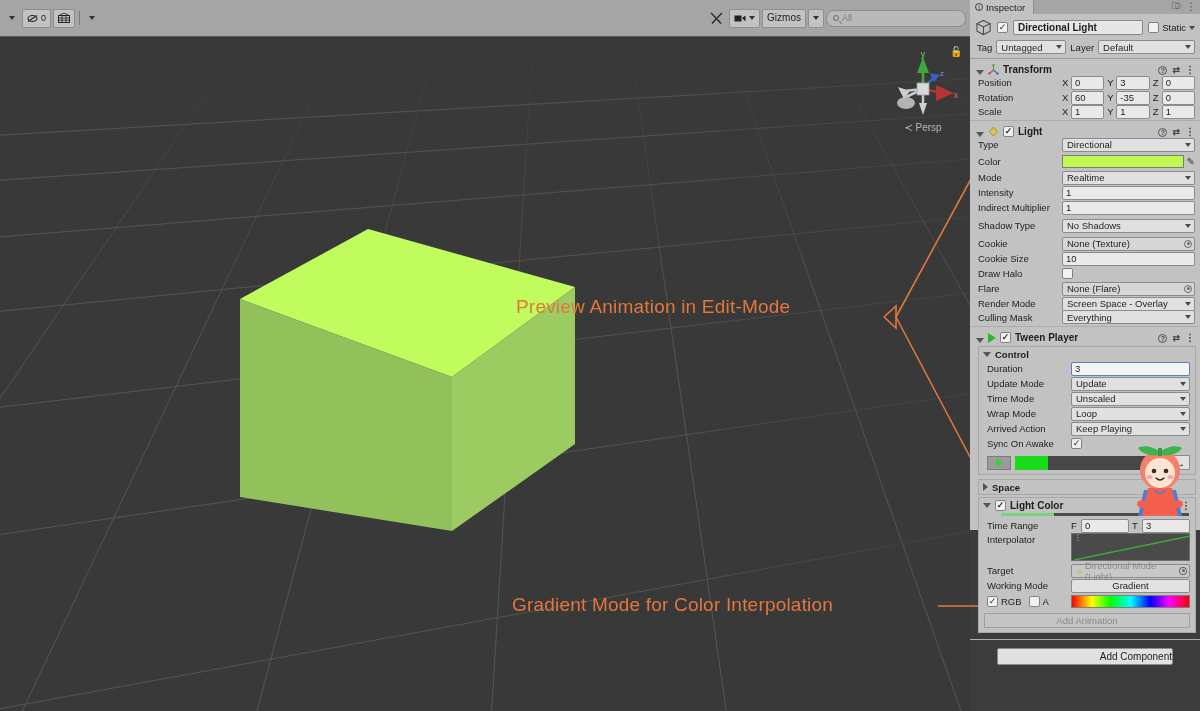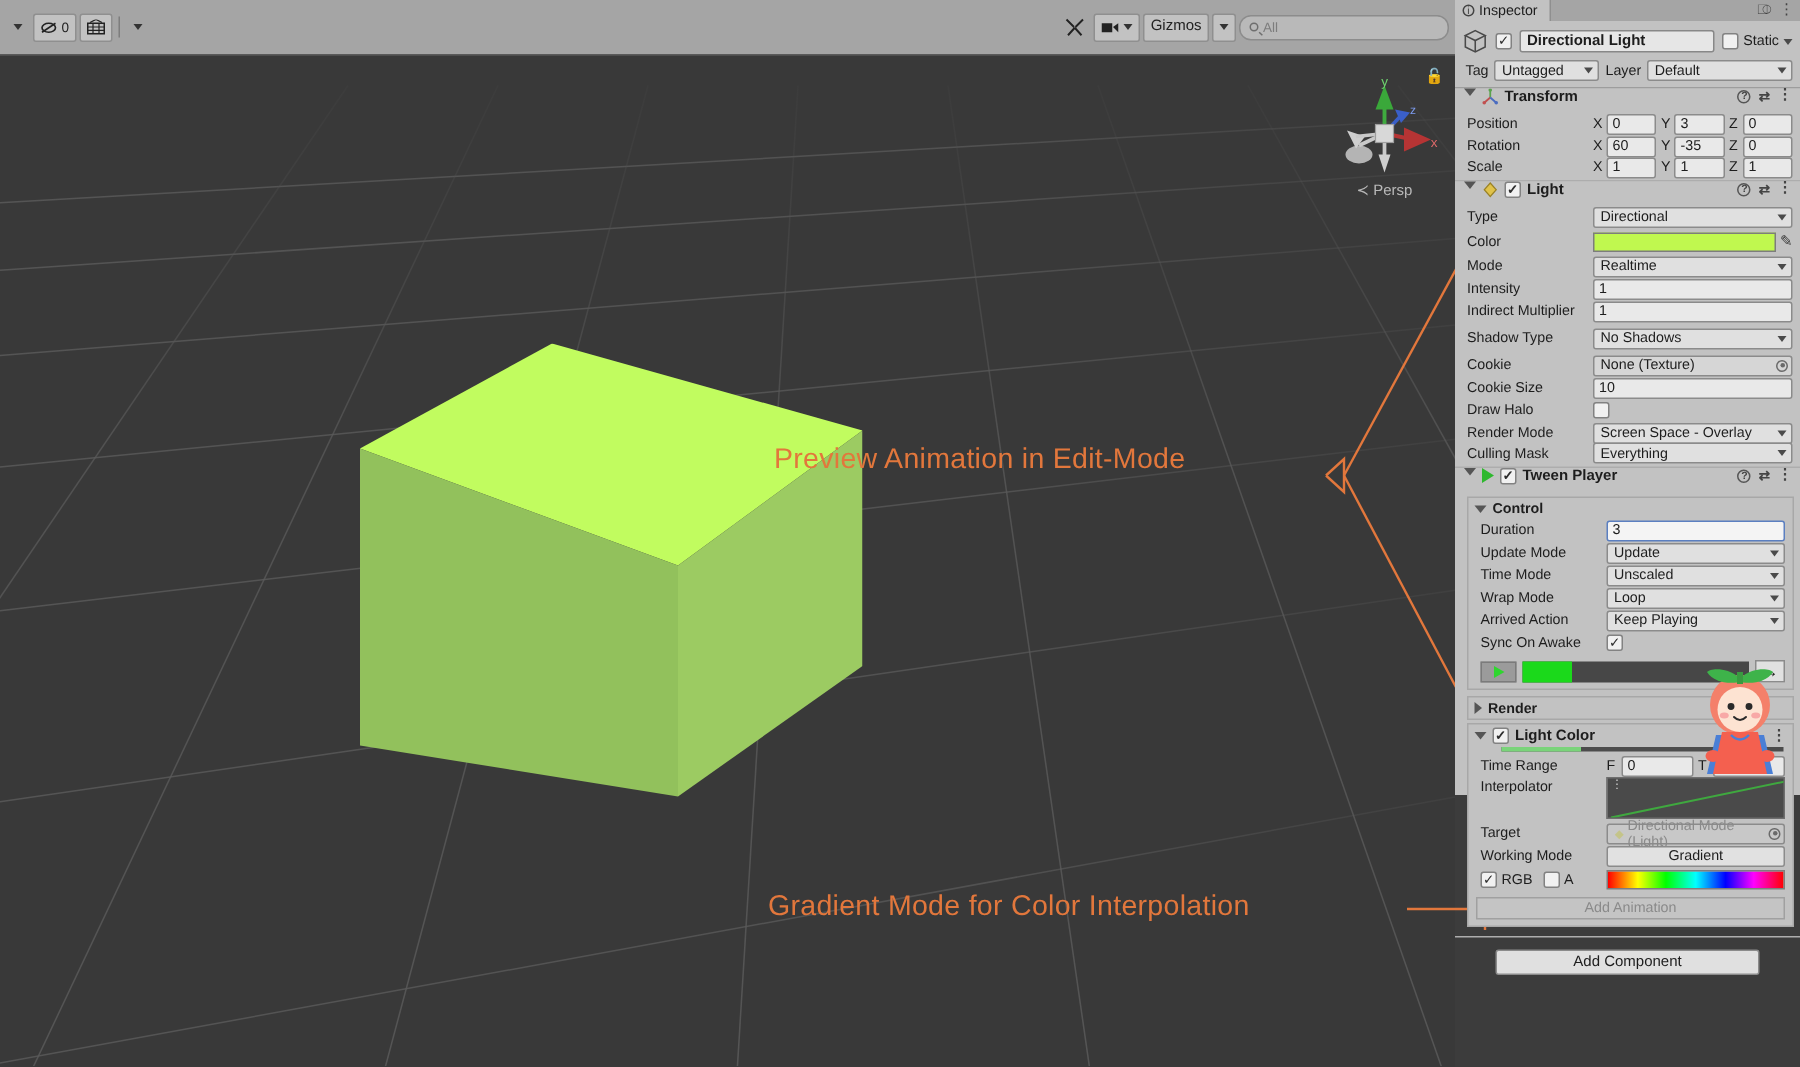--- a/index.html
+++ b/index.html
@@ -141,7 +141,7 @@
   
   .comp { border-bottom: 1px solid #adadad; }
   .comp-hdr {
-    height: 16px; background: #c2c2c2; display: flex; align-items: flex-start;
+    height: 16px; background: #c2c2c2; display: flex; align-items: flex-end;
     gap: 4px; padding: 0 5px 0 6px; font-weight: bold; font-size: 10px;
   }
   .foldout { width: 0;height:0;border-left:4px solid transparent;border-right:4px solid transparent;border-top:5px solid #555; flex: none;}

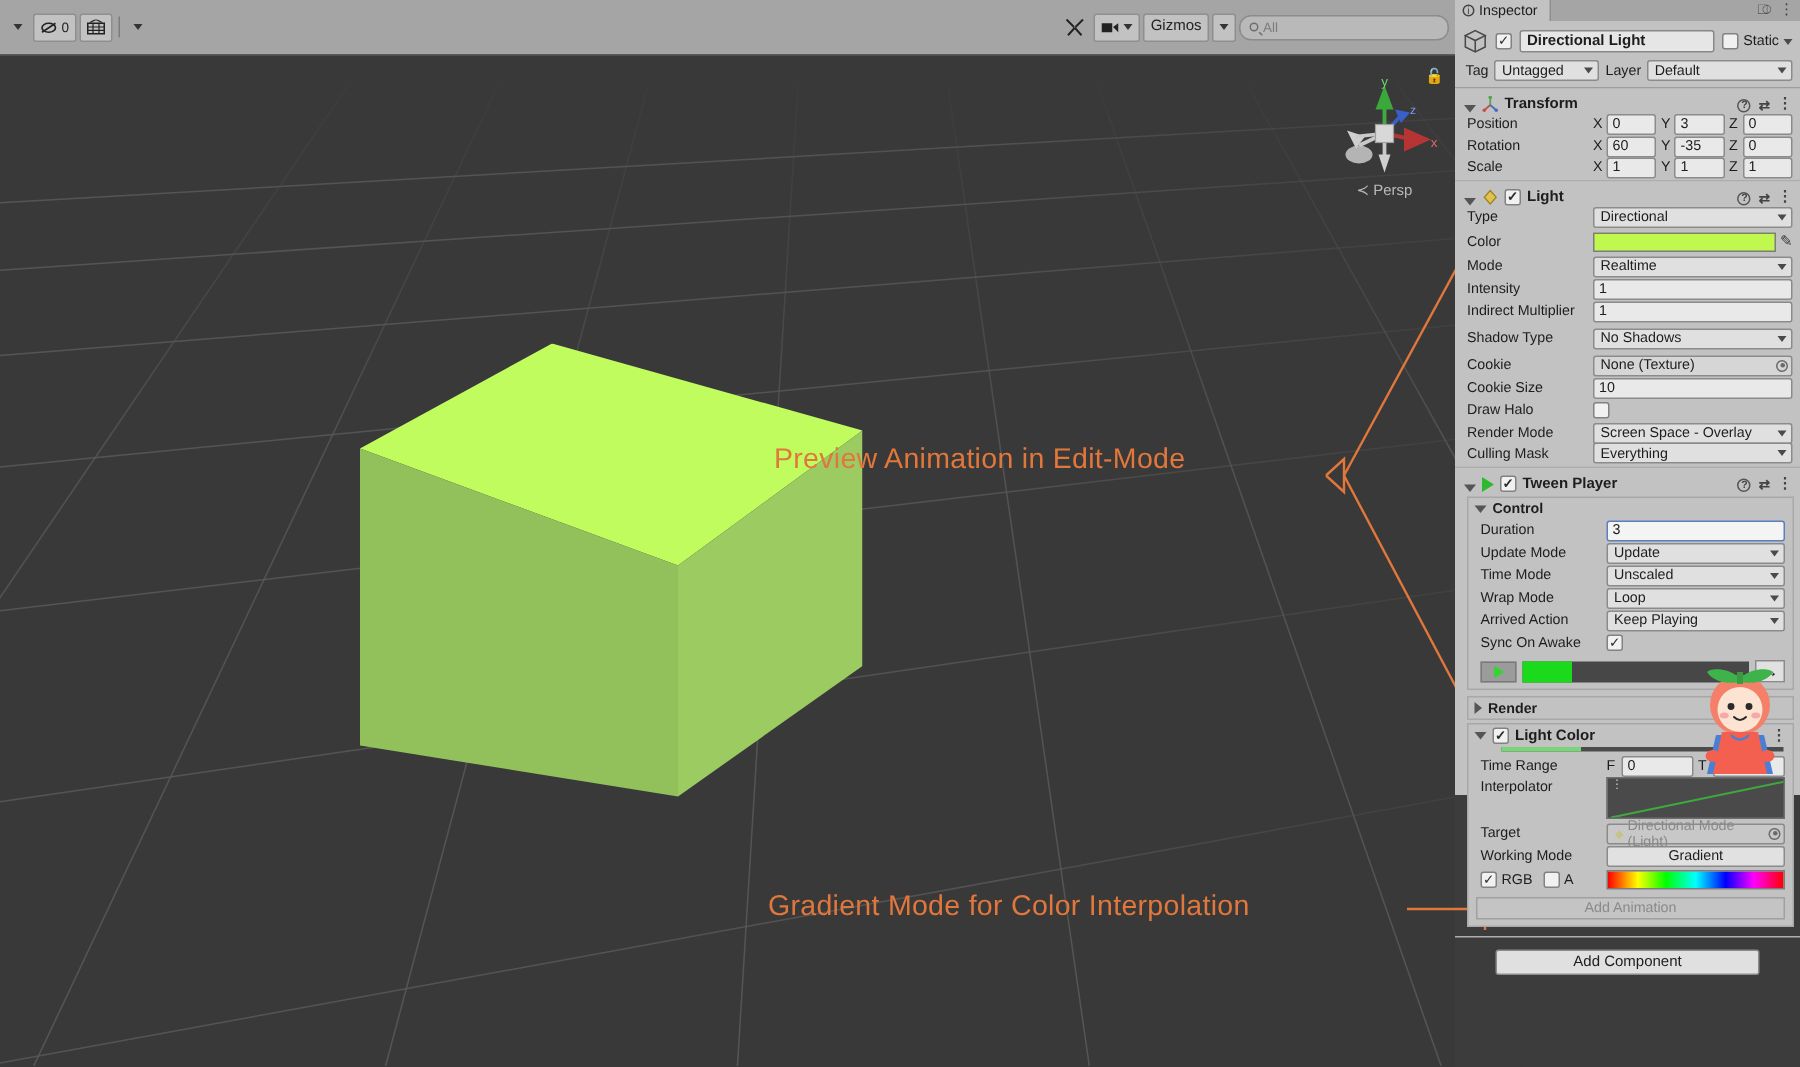--- a/index.html
+++ b/index.html
@@ -585,6 +585,15 @@
         <span class="rl">Draw Halo</span>
         <span class="rf">
             <span class="chk off">✓</span>
+          </span>
+      </div>
+      <div class="row">
+        <span class="rl">Flare</span>
+        <span class="rf">
+            <span class="objfield">
+              <span>None (Flare)</span>
+              <span class="obj-circ"></span>
+            </span>
           </span>
       </div>
       <div class="row">

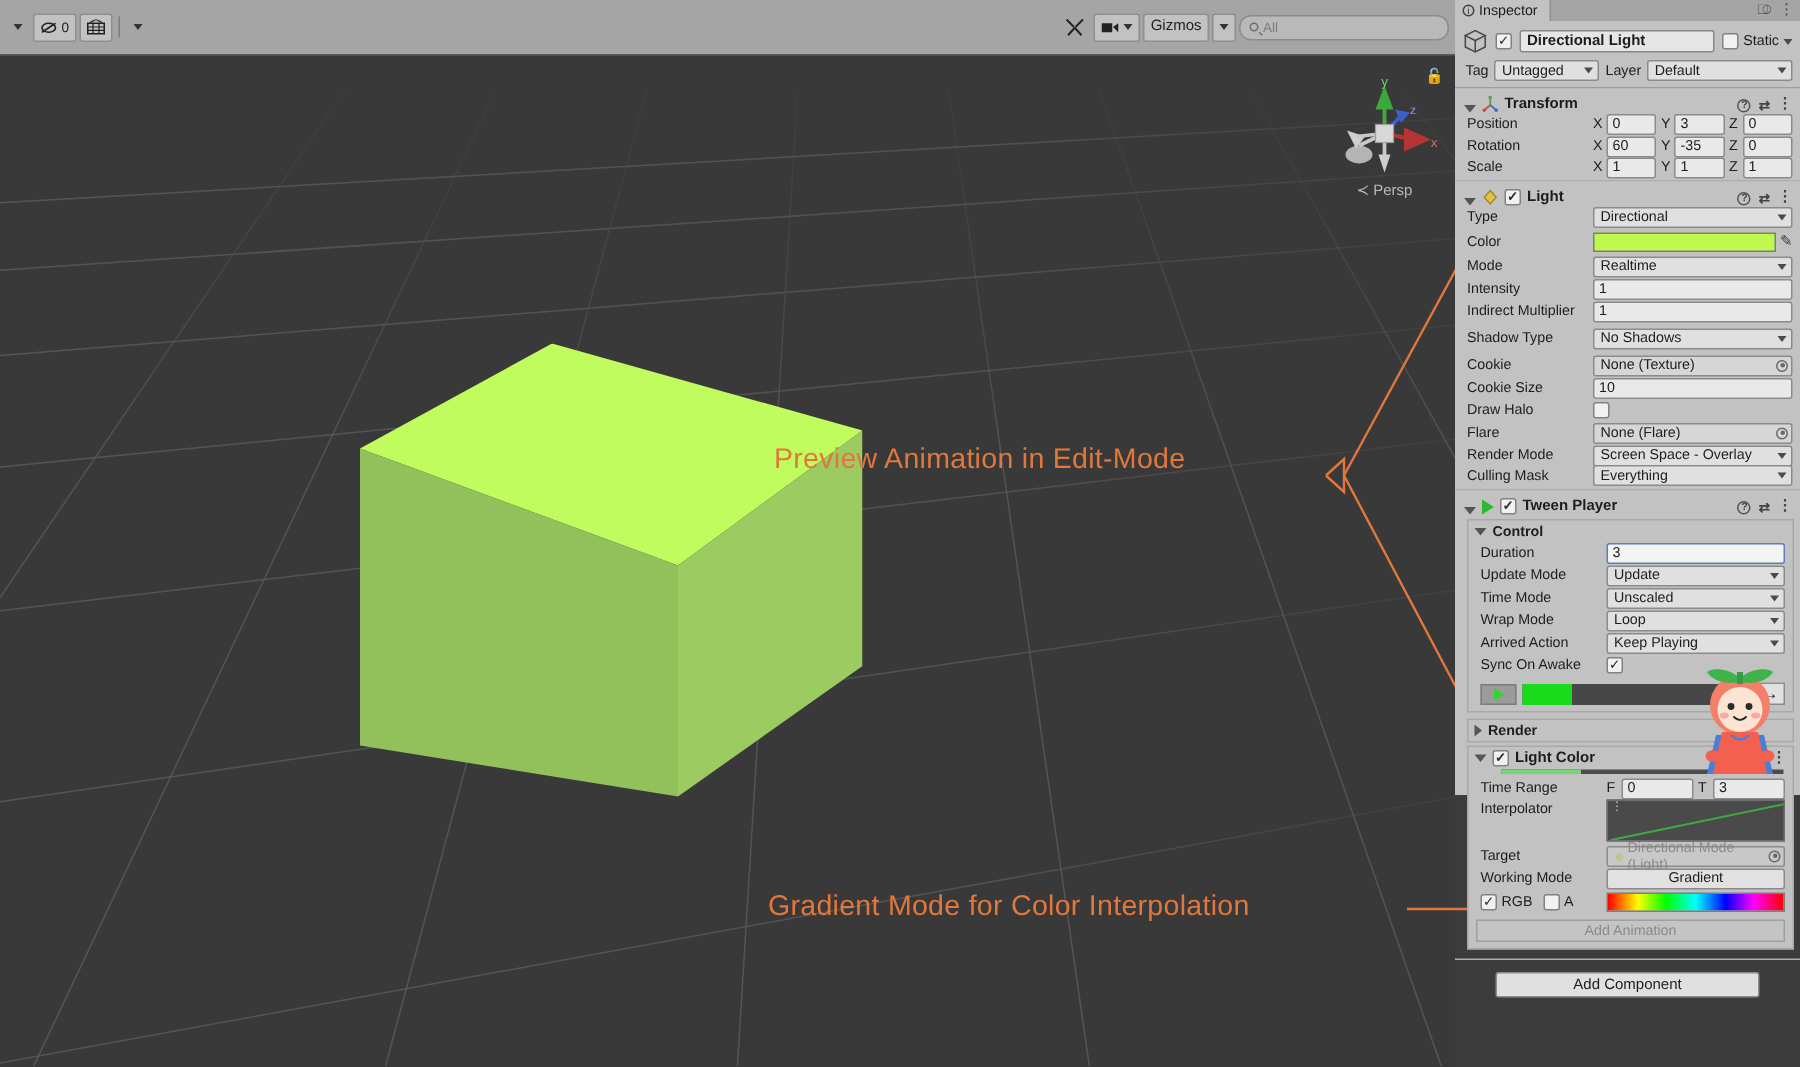--- a/index.html
+++ b/index.html
@@ -701,7 +701,7 @@
       <div class="sub-box" style="margin-top:4px">
         <div class="sub-hdr">
           <span class="foldout closed"></span>
-          <span>Render</span>
+          <span>Space</span>
         </div>
       </div>
 

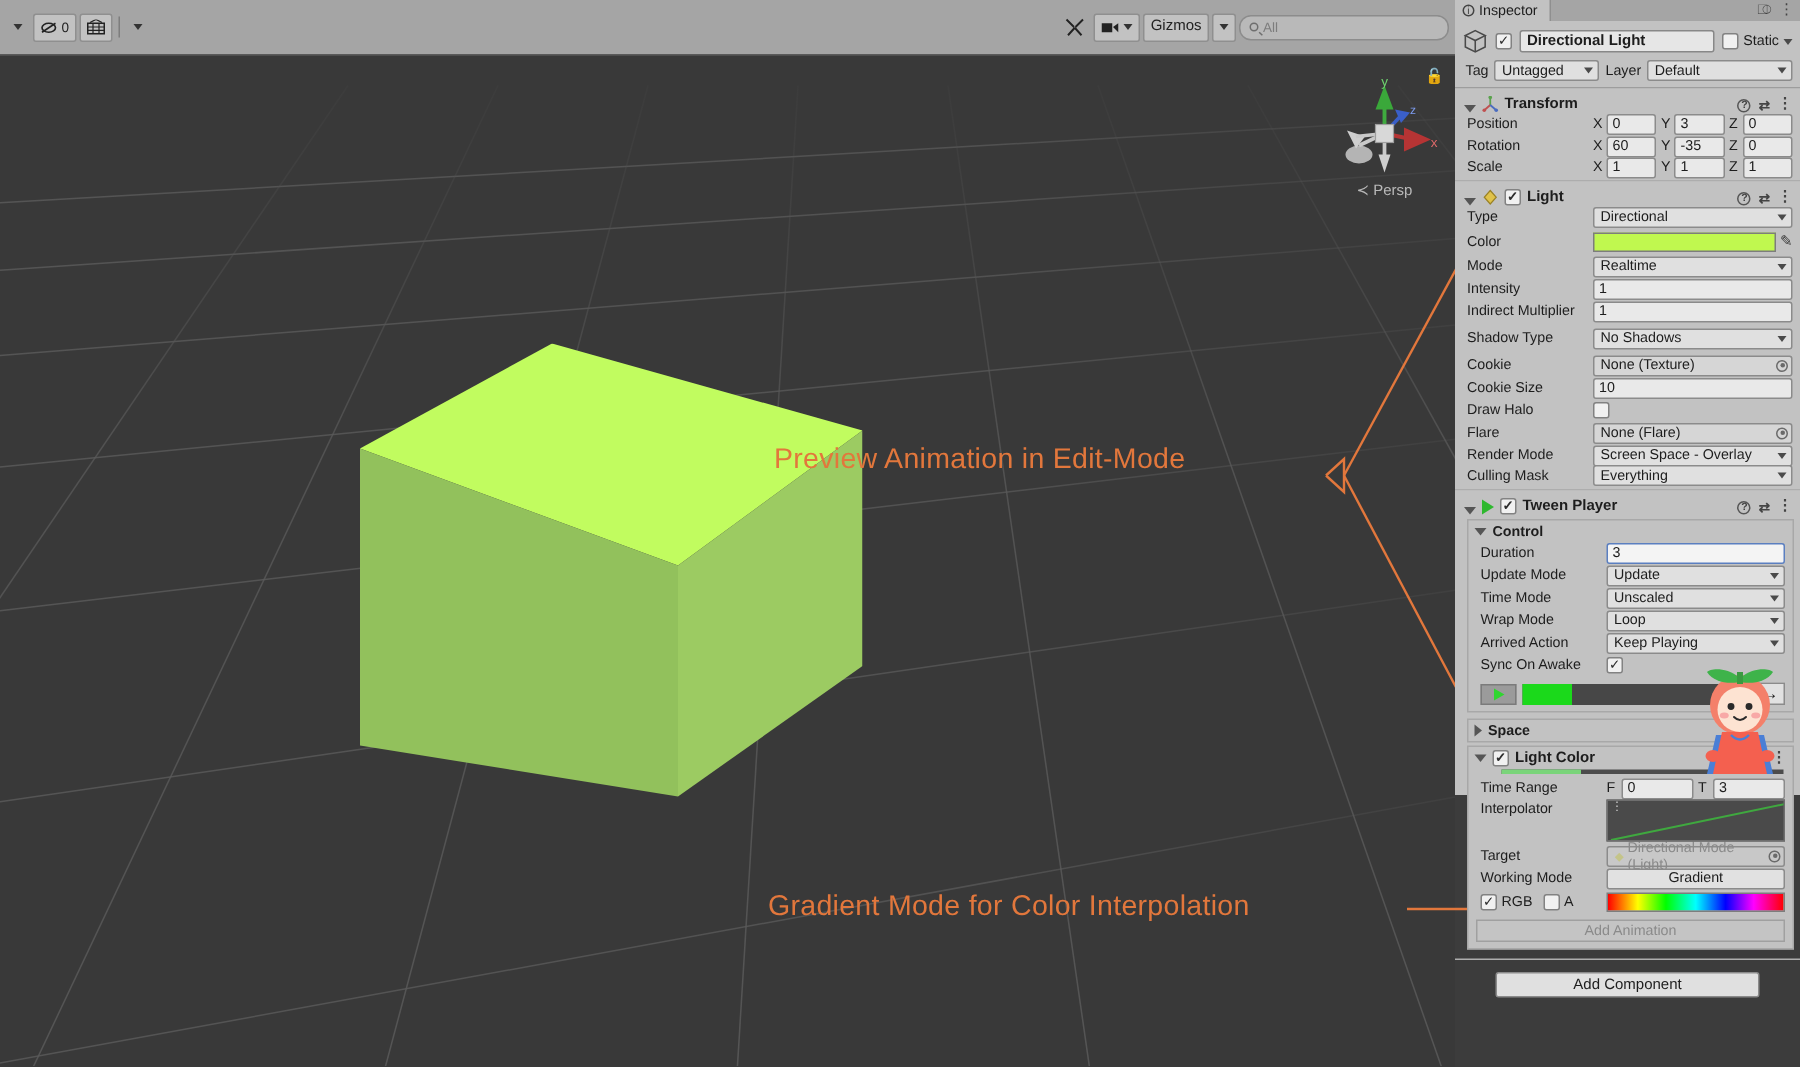--- a/index.html
+++ b/index.html
@@ -212,7 +212,7 @@
   #add-component {
     margin: 8px auto 0 auto; width: 176px; height: 17px;
     background: #e0e0e0; border: 1px solid #8b8b8b; border-radius: 2px;
-    display:flex;align-items:center;justify-content:center; font-size:10px;color:#1d1d1d;
+    display:flex;align-items:center;justify-content:flex-end; font-size:10px;color:#1d1d1d;
   }
   .dim { color: #8a8a8a; }
   #mascot { position: absolute; right: 6px; bottom: 12px; width: 64px; height: 88px; }

